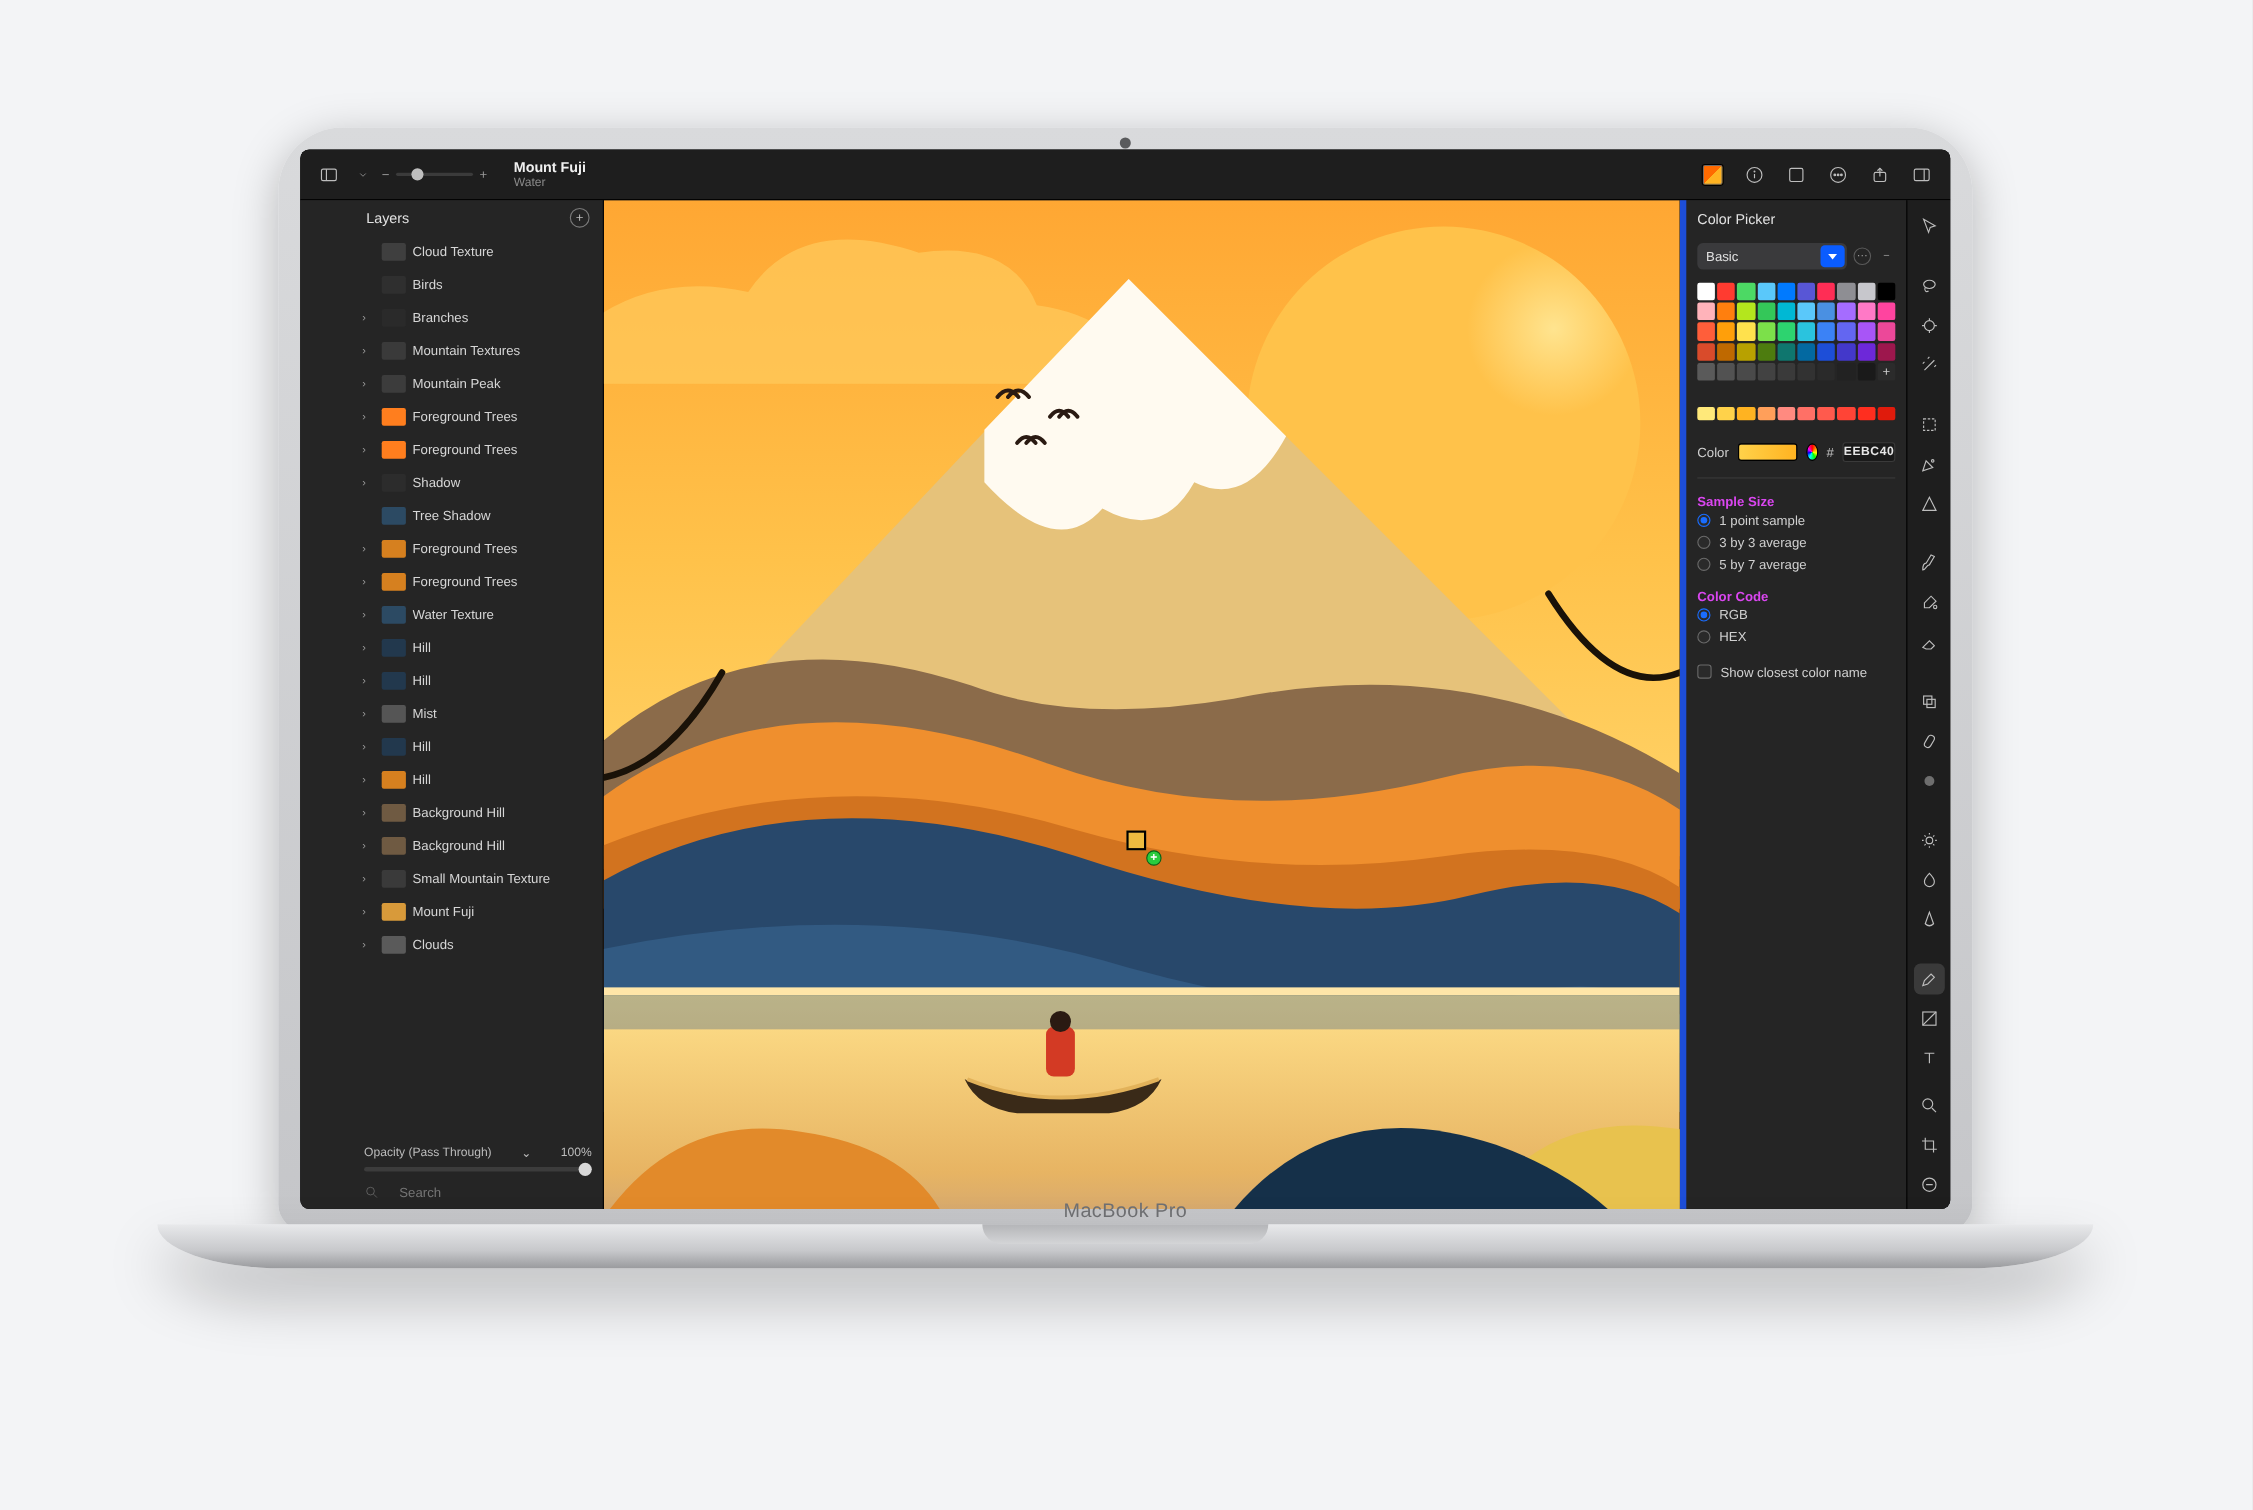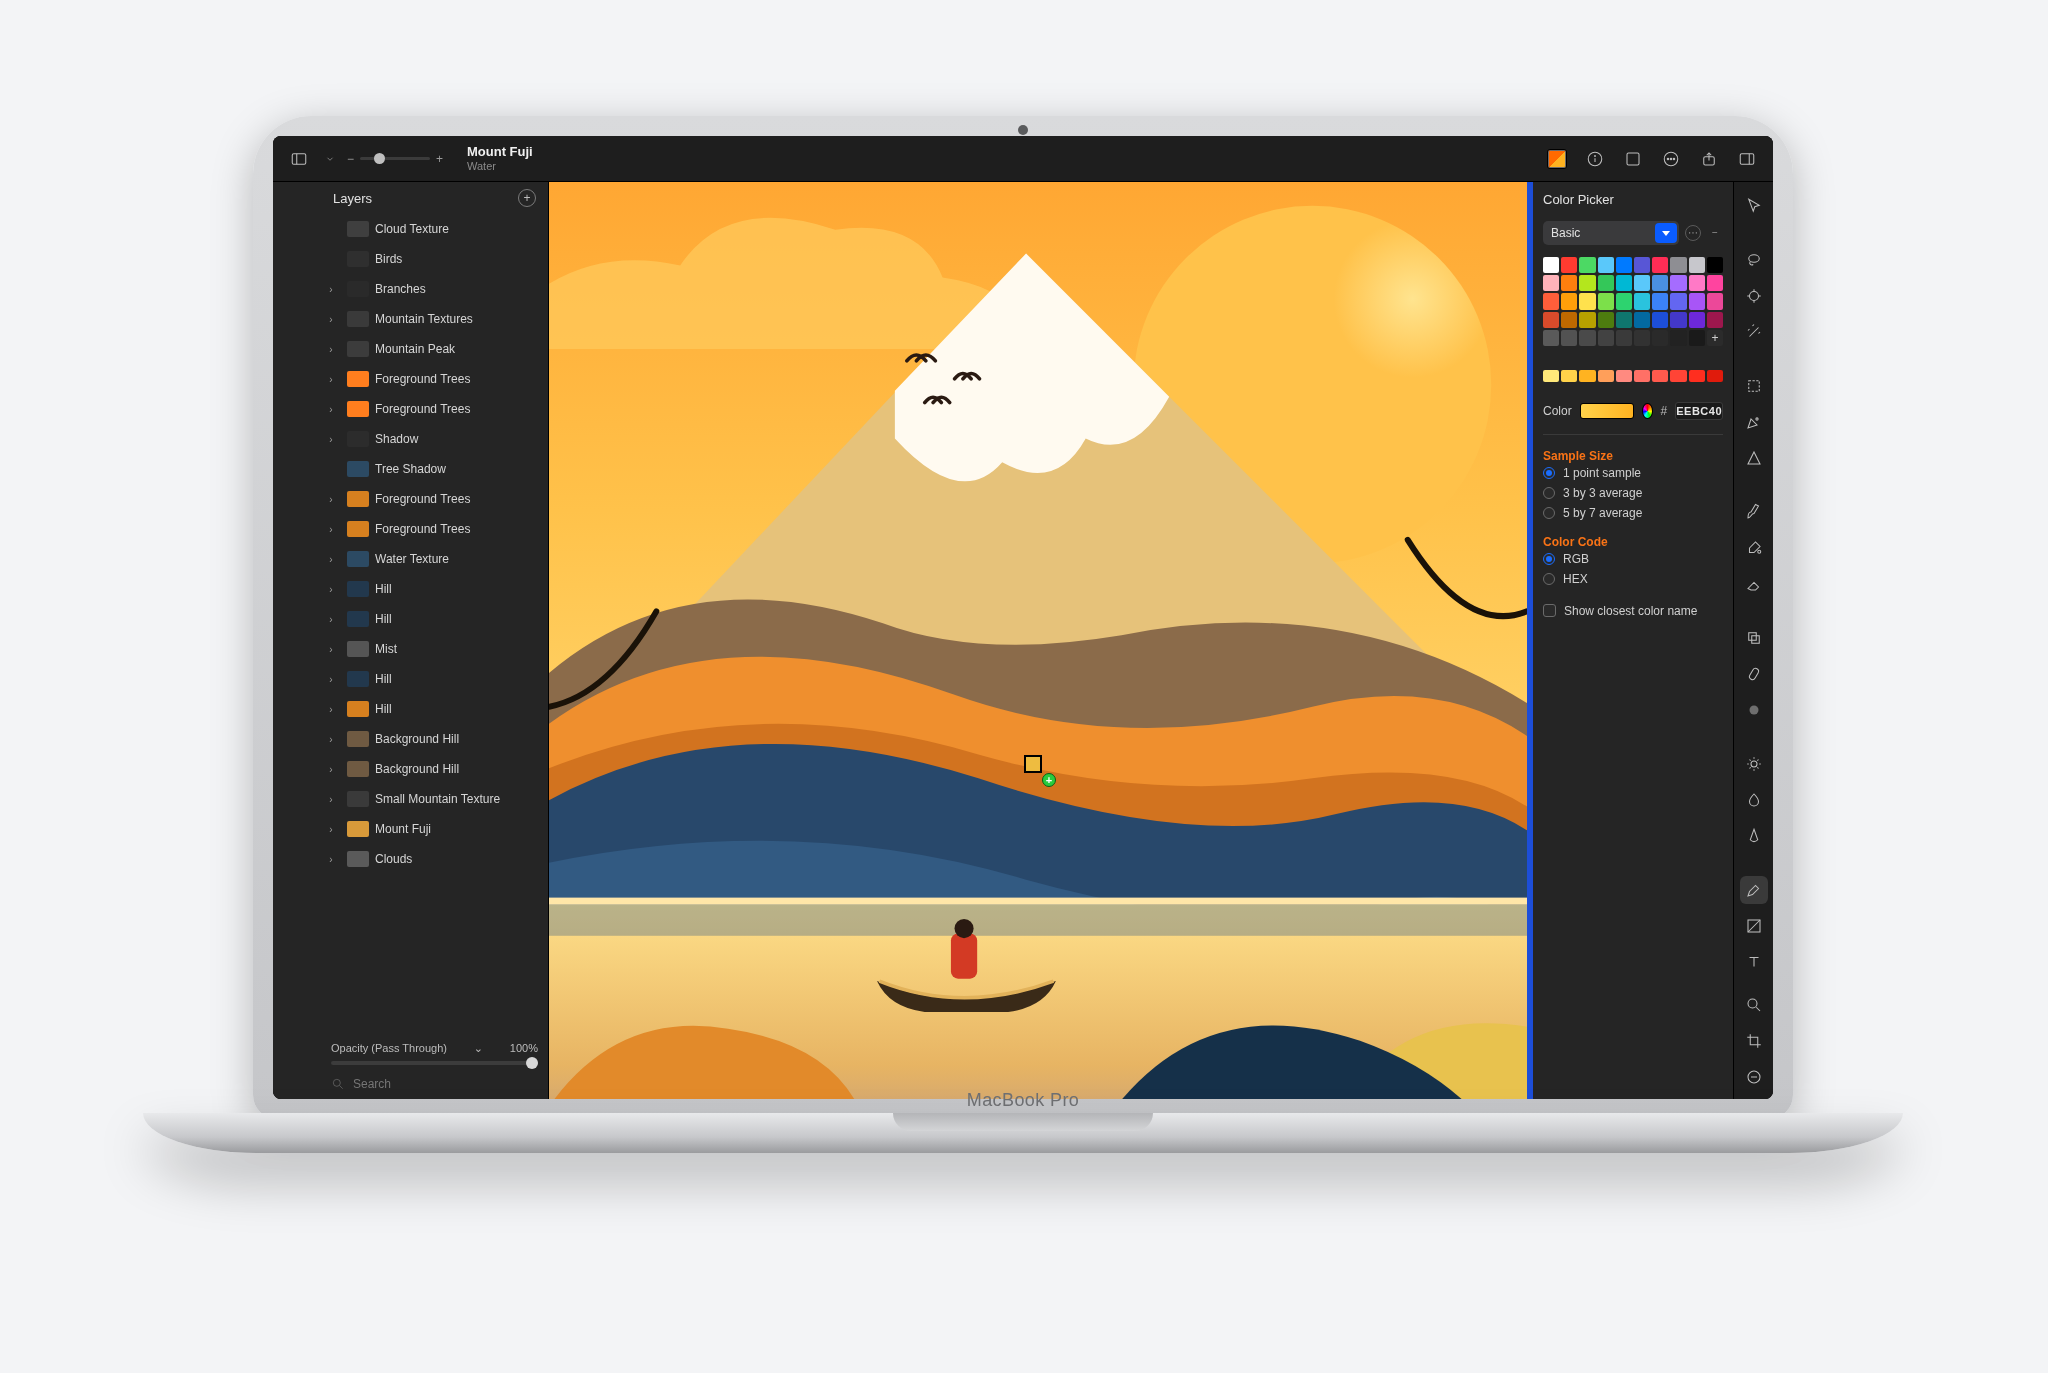--- a/index.html
+++ b/index.html
@@ -72,7 +72,7 @@
   .hue-circle{width:16px;height:16px;border-radius:50%;background:conic-gradient(red,orange,yellow,lime,cyan,blue,magenta,red);border:1px solid #000;}
   .hash{color:#bdbdbd;}
   .hex-field{flex:1;height:18px;background:#1a1a1a;border:1px solid #3a3a3a;border-radius:3px;color:#e6e6e6;font-size:11px;text-align:center;line-height:16px;letter-spacing:.5px;font-weight:bold;}
-  .sect-title{font-size:12px;color:#f97316;font-weight:600;}
+  .sect-title{font-size:12px;color:#d946ef;font-weight:600;}
   .radio-row{display:flex;align-items:center;gap:8px;height:20px;color:#d0d0d0;}
   .radio{width:12px;height:12px;border-radius:50%;border:1px solid #6a6a6a;background:#2a2a2a;display:inline-block;position:relative;}
   .radio.on{border-color:#1a6dff;}

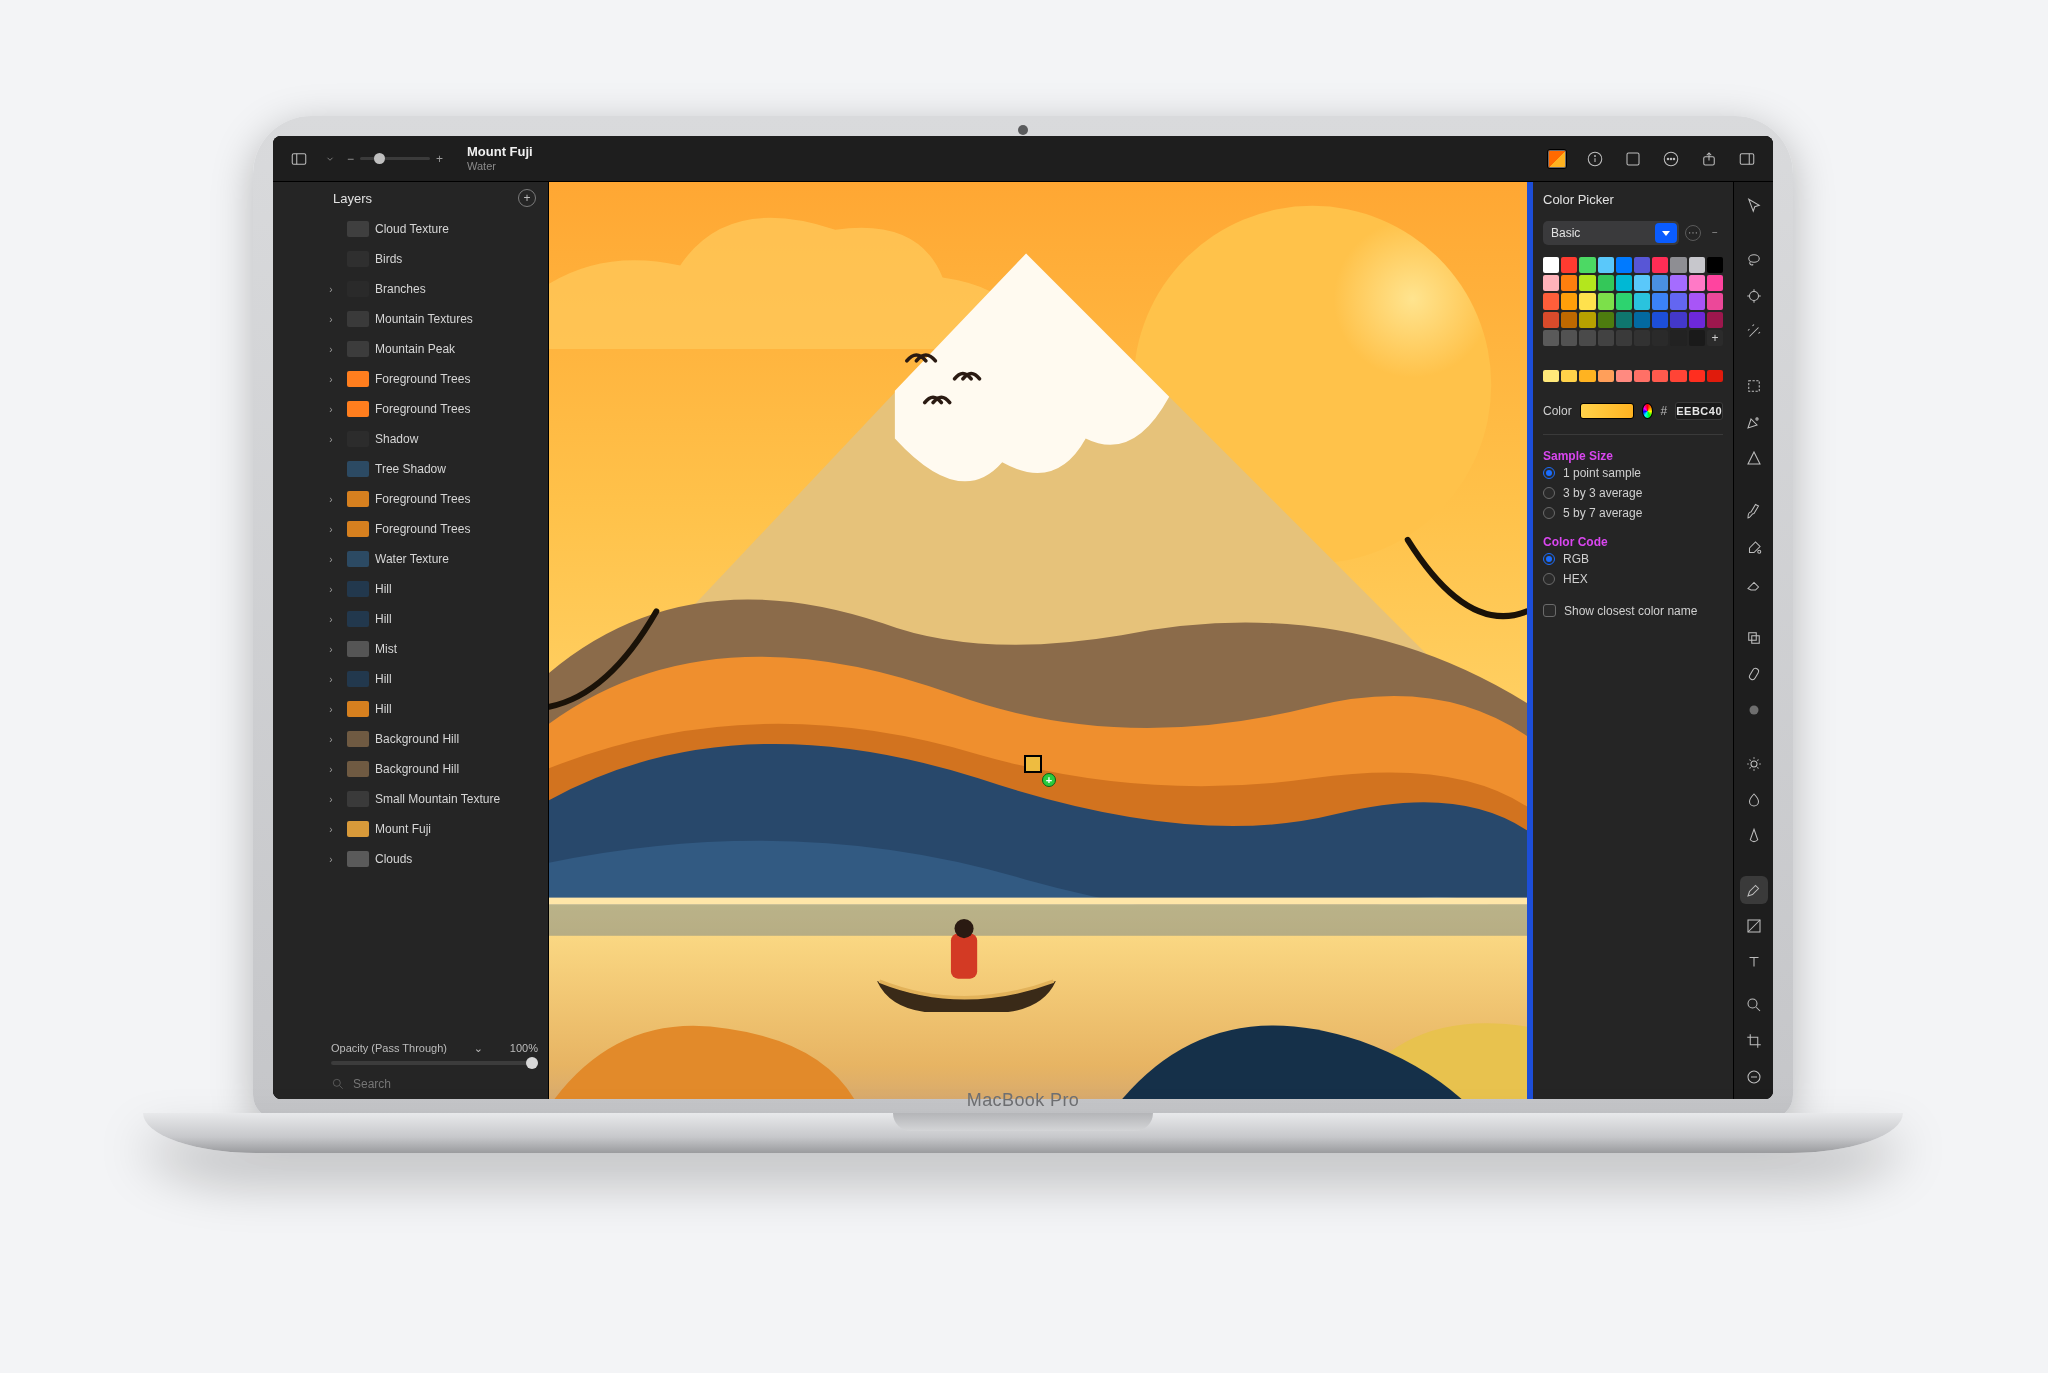--- a/index.html
+++ b/index.html
@@ -44,7 +44,7 @@
   .op-head{display:flex;justify-content:space-between;font-size:11px;color:#bcbcbc;margin-bottom:6px;}
   .op-track{height:4px;background:#3c3c3c;border-radius:2px;position:relative;}
   .op-thumb{position:absolute;right:0;top:-4px;width:12px;height:12px;border-radius:50%;background:#d8d8d8;}
-  .search{display:flex;align-items:center;gap:6px;height:30px;padding:0 10px;color:#7a7a7a;}
+  .search{display:flex;align-items:center;gap:16px;height:30px;padding:0 10px;color:#7a7a7a;}
   .search svg{width:14px;height:14px;stroke:#7a7a7a;fill:none;}
   .search input{flex:1;background:transparent;border:0;outline:0;color:#cfcfcf;font-size:12px;}
 

